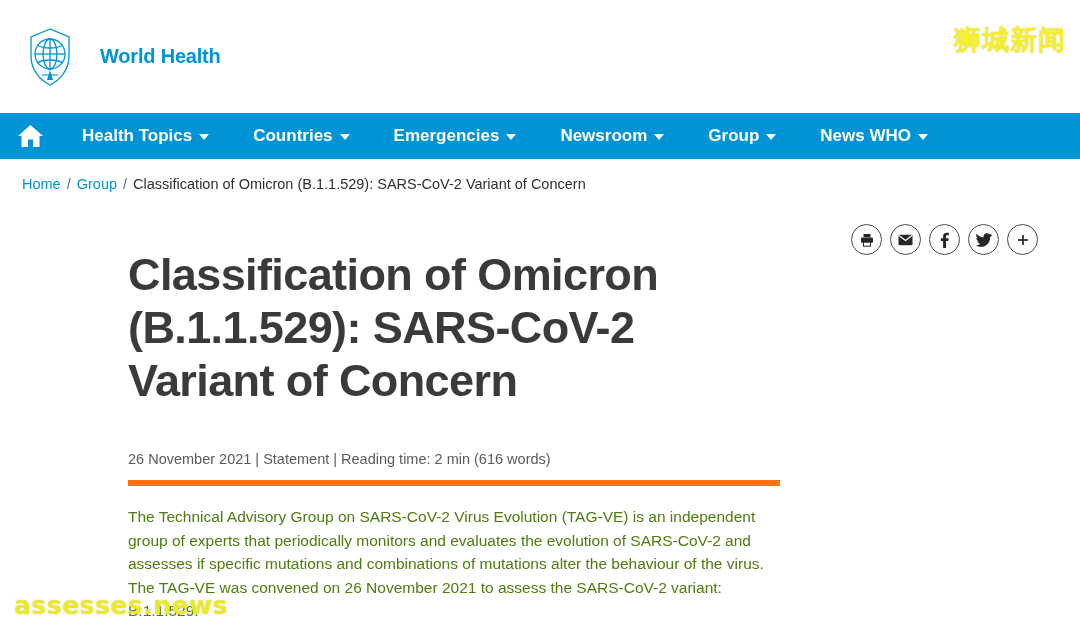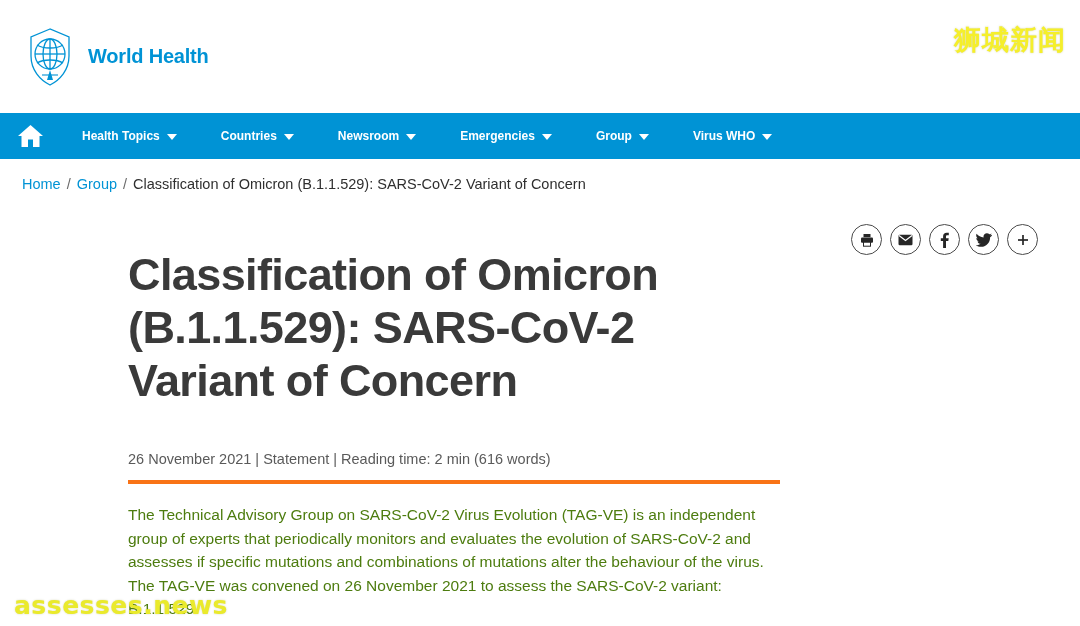--- a/index.html
+++ b/index.html
@@ -24,7 +24,7 @@
     display: flex;
     align-items: center;
     margin-left: 22px;
-    gap: 10px;
+    gap: 22px;
   }
   .logo-emblem { width: 56px; height: 62px; display: block; }
   .logo-text {

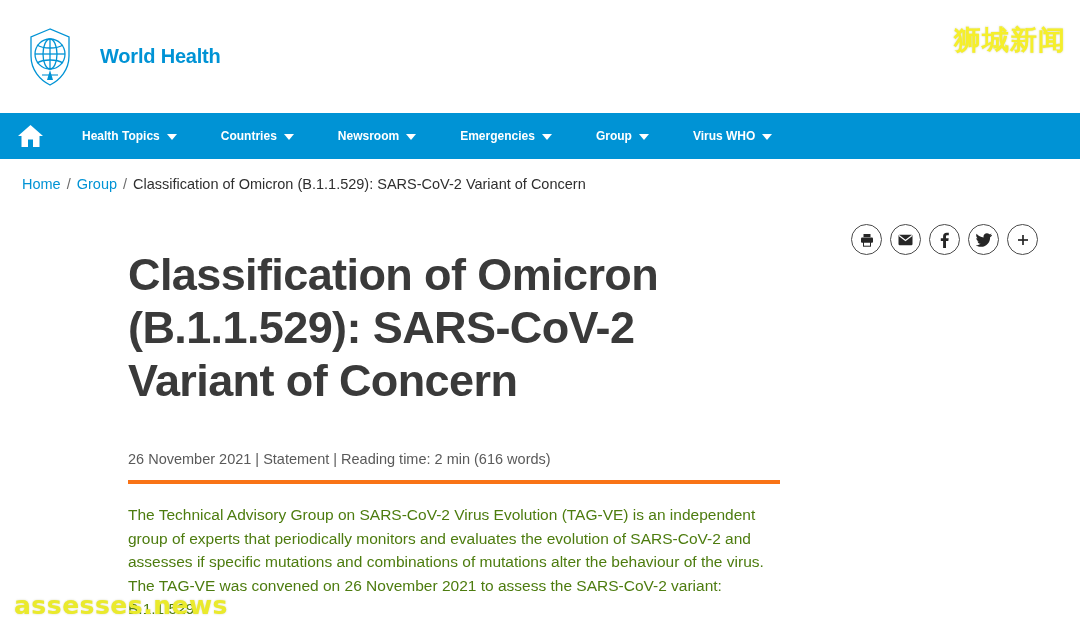--- a/index.html
+++ b/index.html
@@ -70,7 +70,7 @@
     gap: 7px;
     padding: 0 22px;
     height: 46px;
-    font-size: 12px;
+    font-size: 17px;
     font-weight: bold;
     color: #ffffff;
     white-space: nowrap;

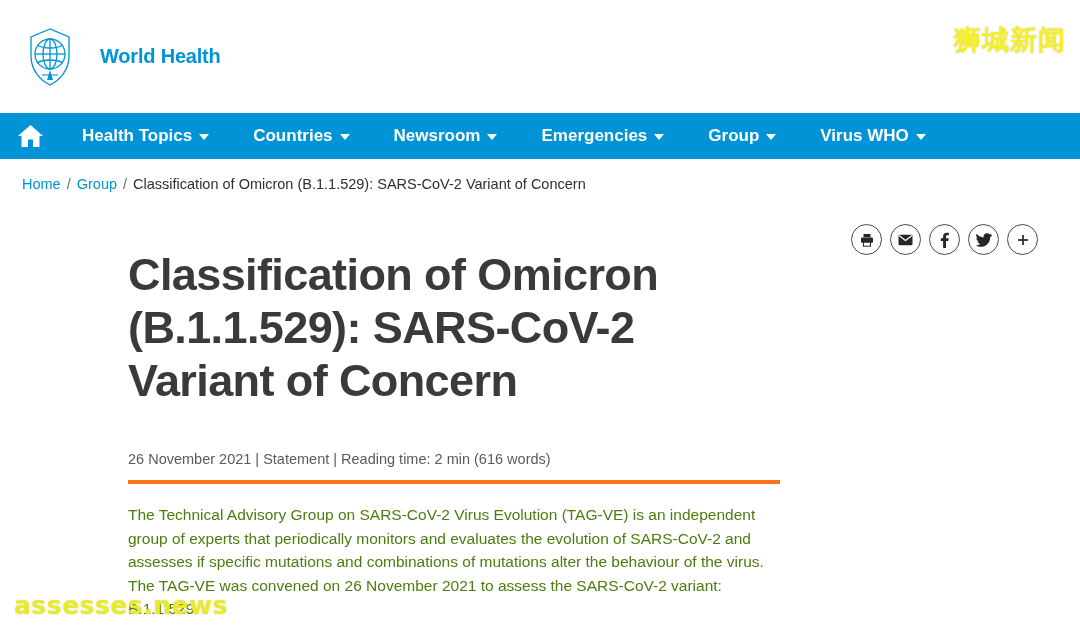--- a/index.html
+++ b/index.html
@@ -207,11 +207,11 @@
       <i class="caret"></i>
     </div>
     <div class="nav-item">
+      <span>Emergencies</span>
+      <i class="caret"></i>
+    </div>
+    <div class="nav-item">
       <span>Newsroom</span>
-      <i class="caret"></i>
-    </div>
-    <div class="nav-item">
-      <span>Emergencies</span>
       <i class="caret"></i>
     </div>
     <div class="nav-item">

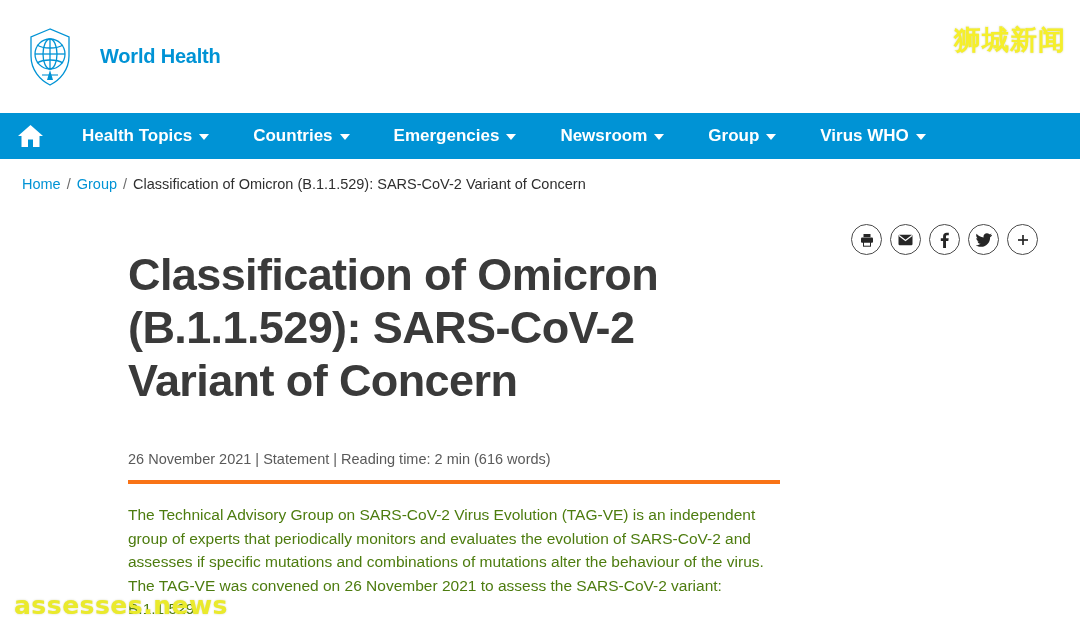--- a/index.html
+++ b/index.html
@@ -219,7 +219,7 @@
       <i class="caret"></i>
     </div>
     <div class="nav-item">
-      <span>Virus WHO</span>
+      <span>News WHO</span>
       <i class="caret"></i>
     </div>
   </div>

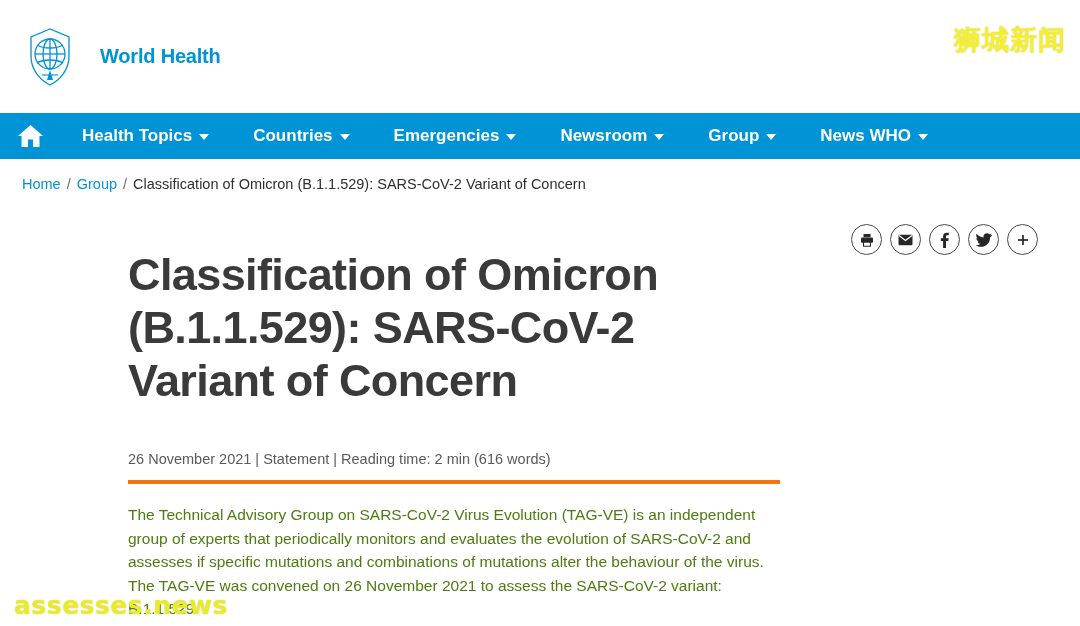--- a/index.html
+++ b/index.html
@@ -140,7 +140,7 @@
     font-size: 14.5px;
     color: #5a5a5a;
     padding-bottom: 13px;
-    border-bottom: 4px solid #f97316;
+    border-bottom: 6px solid #f97316;
     width: 652px;
   }
   .body-text {

